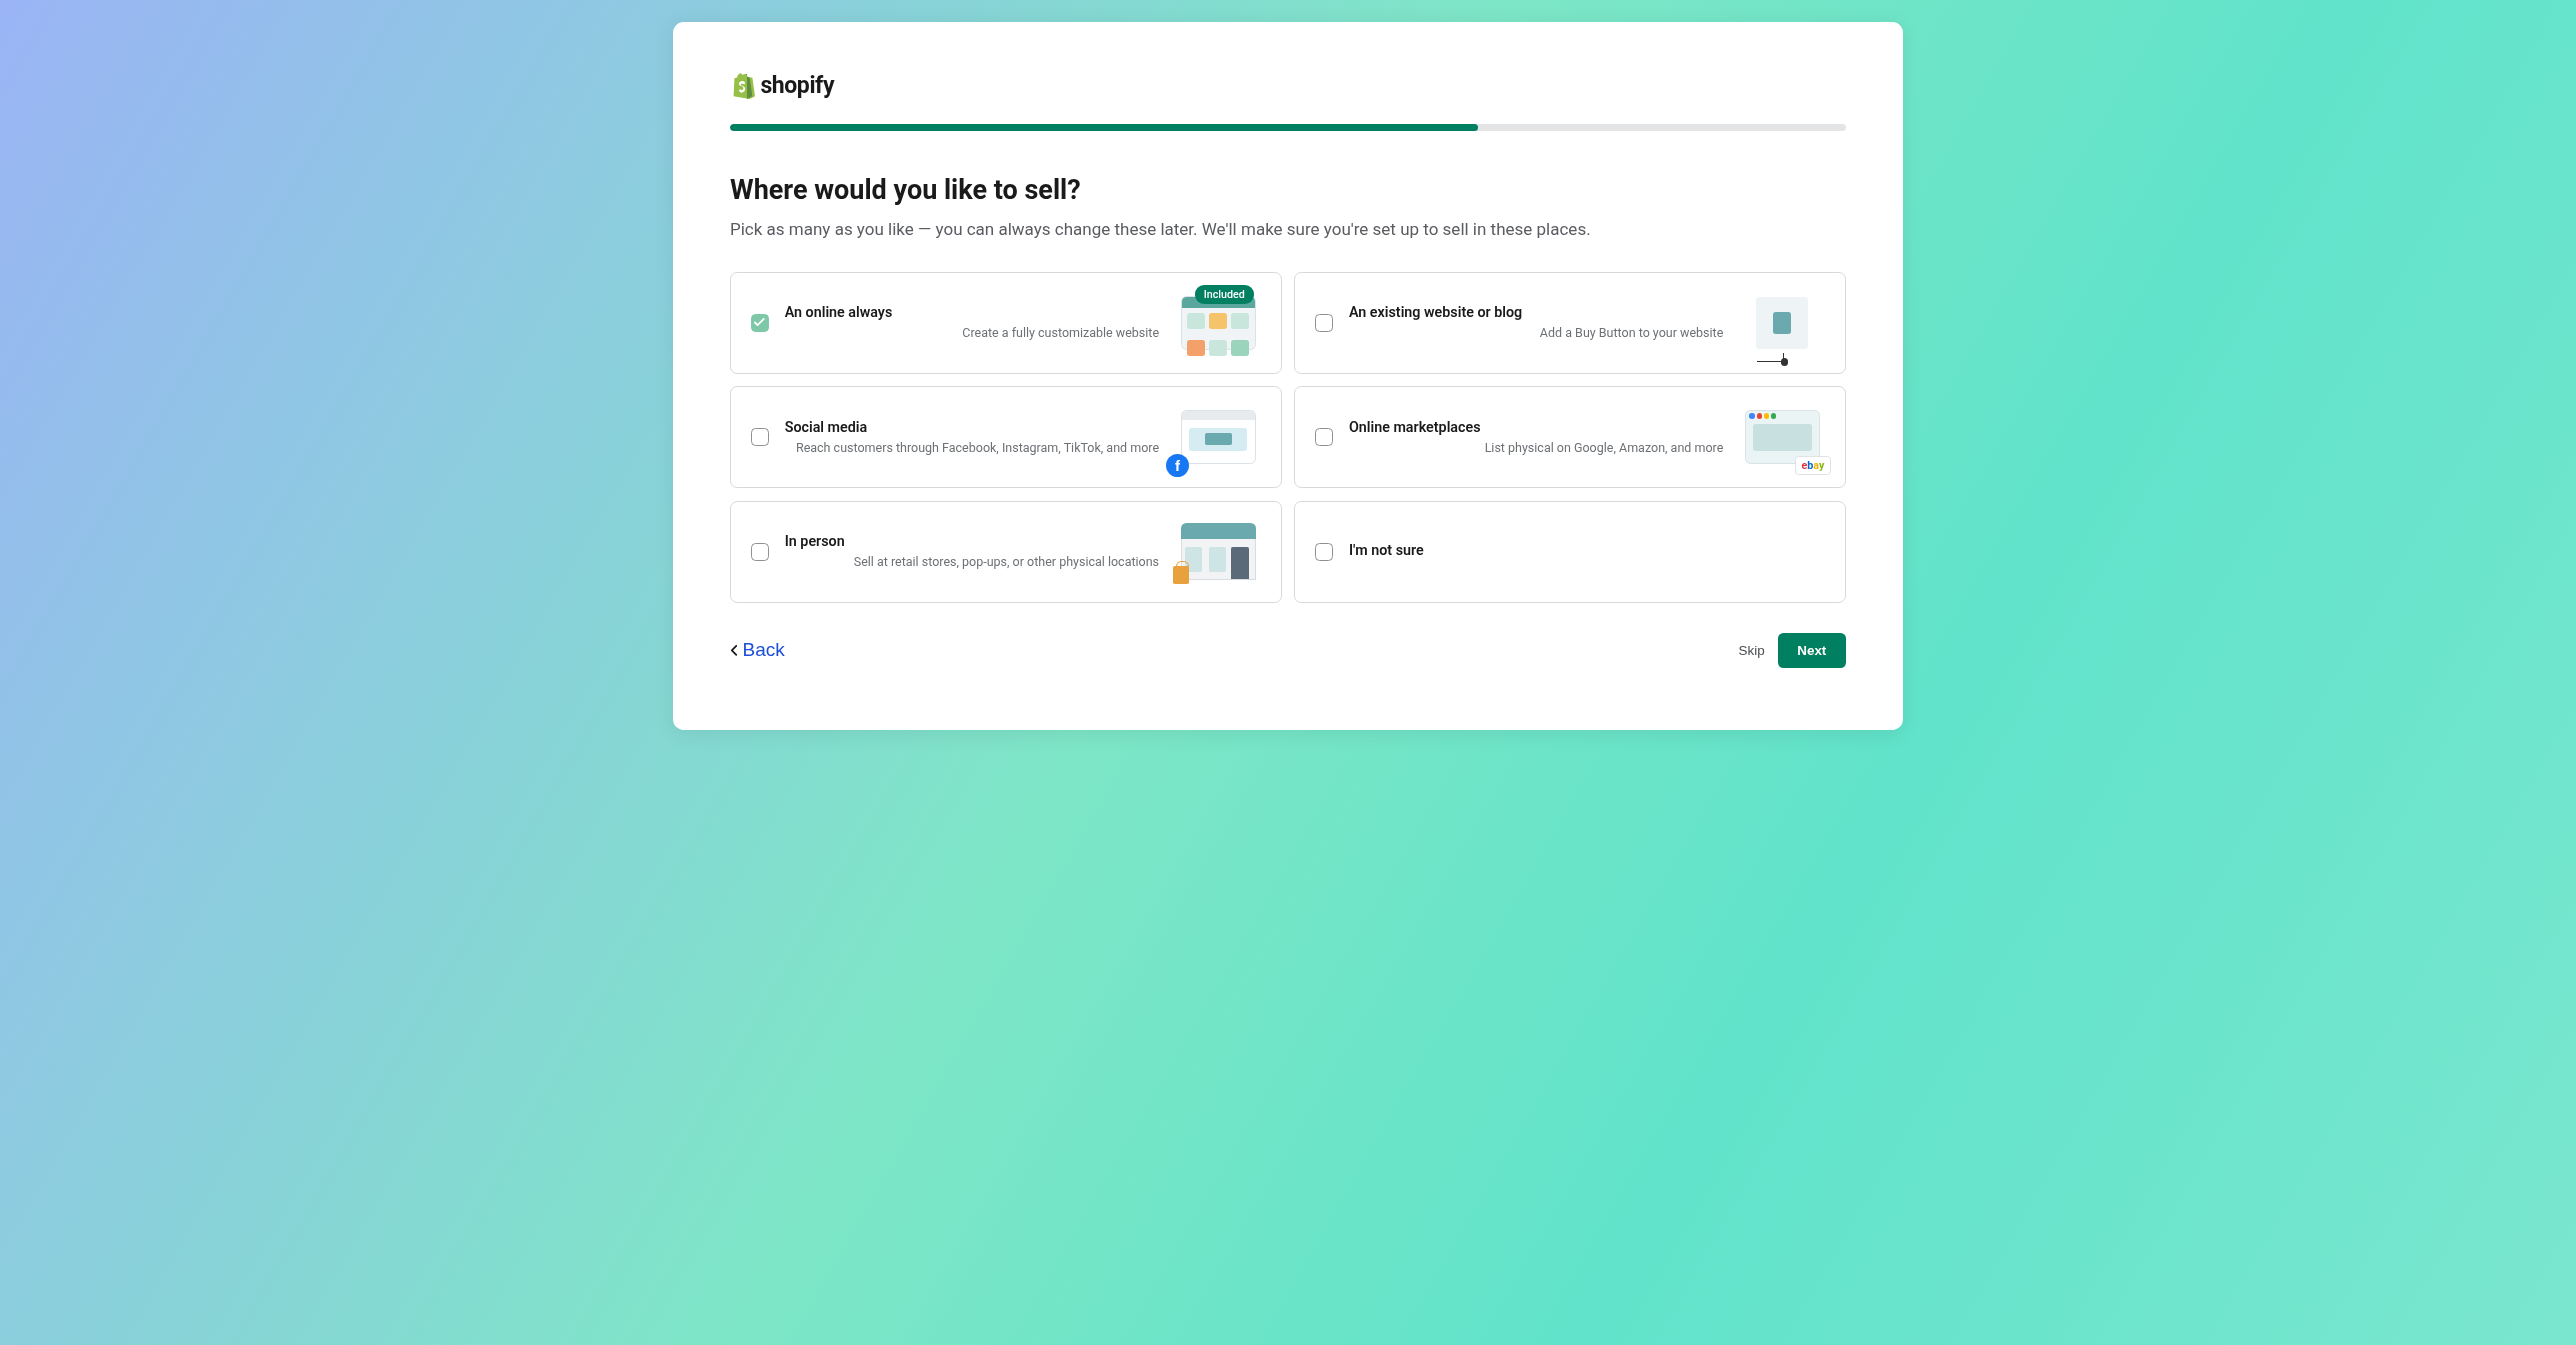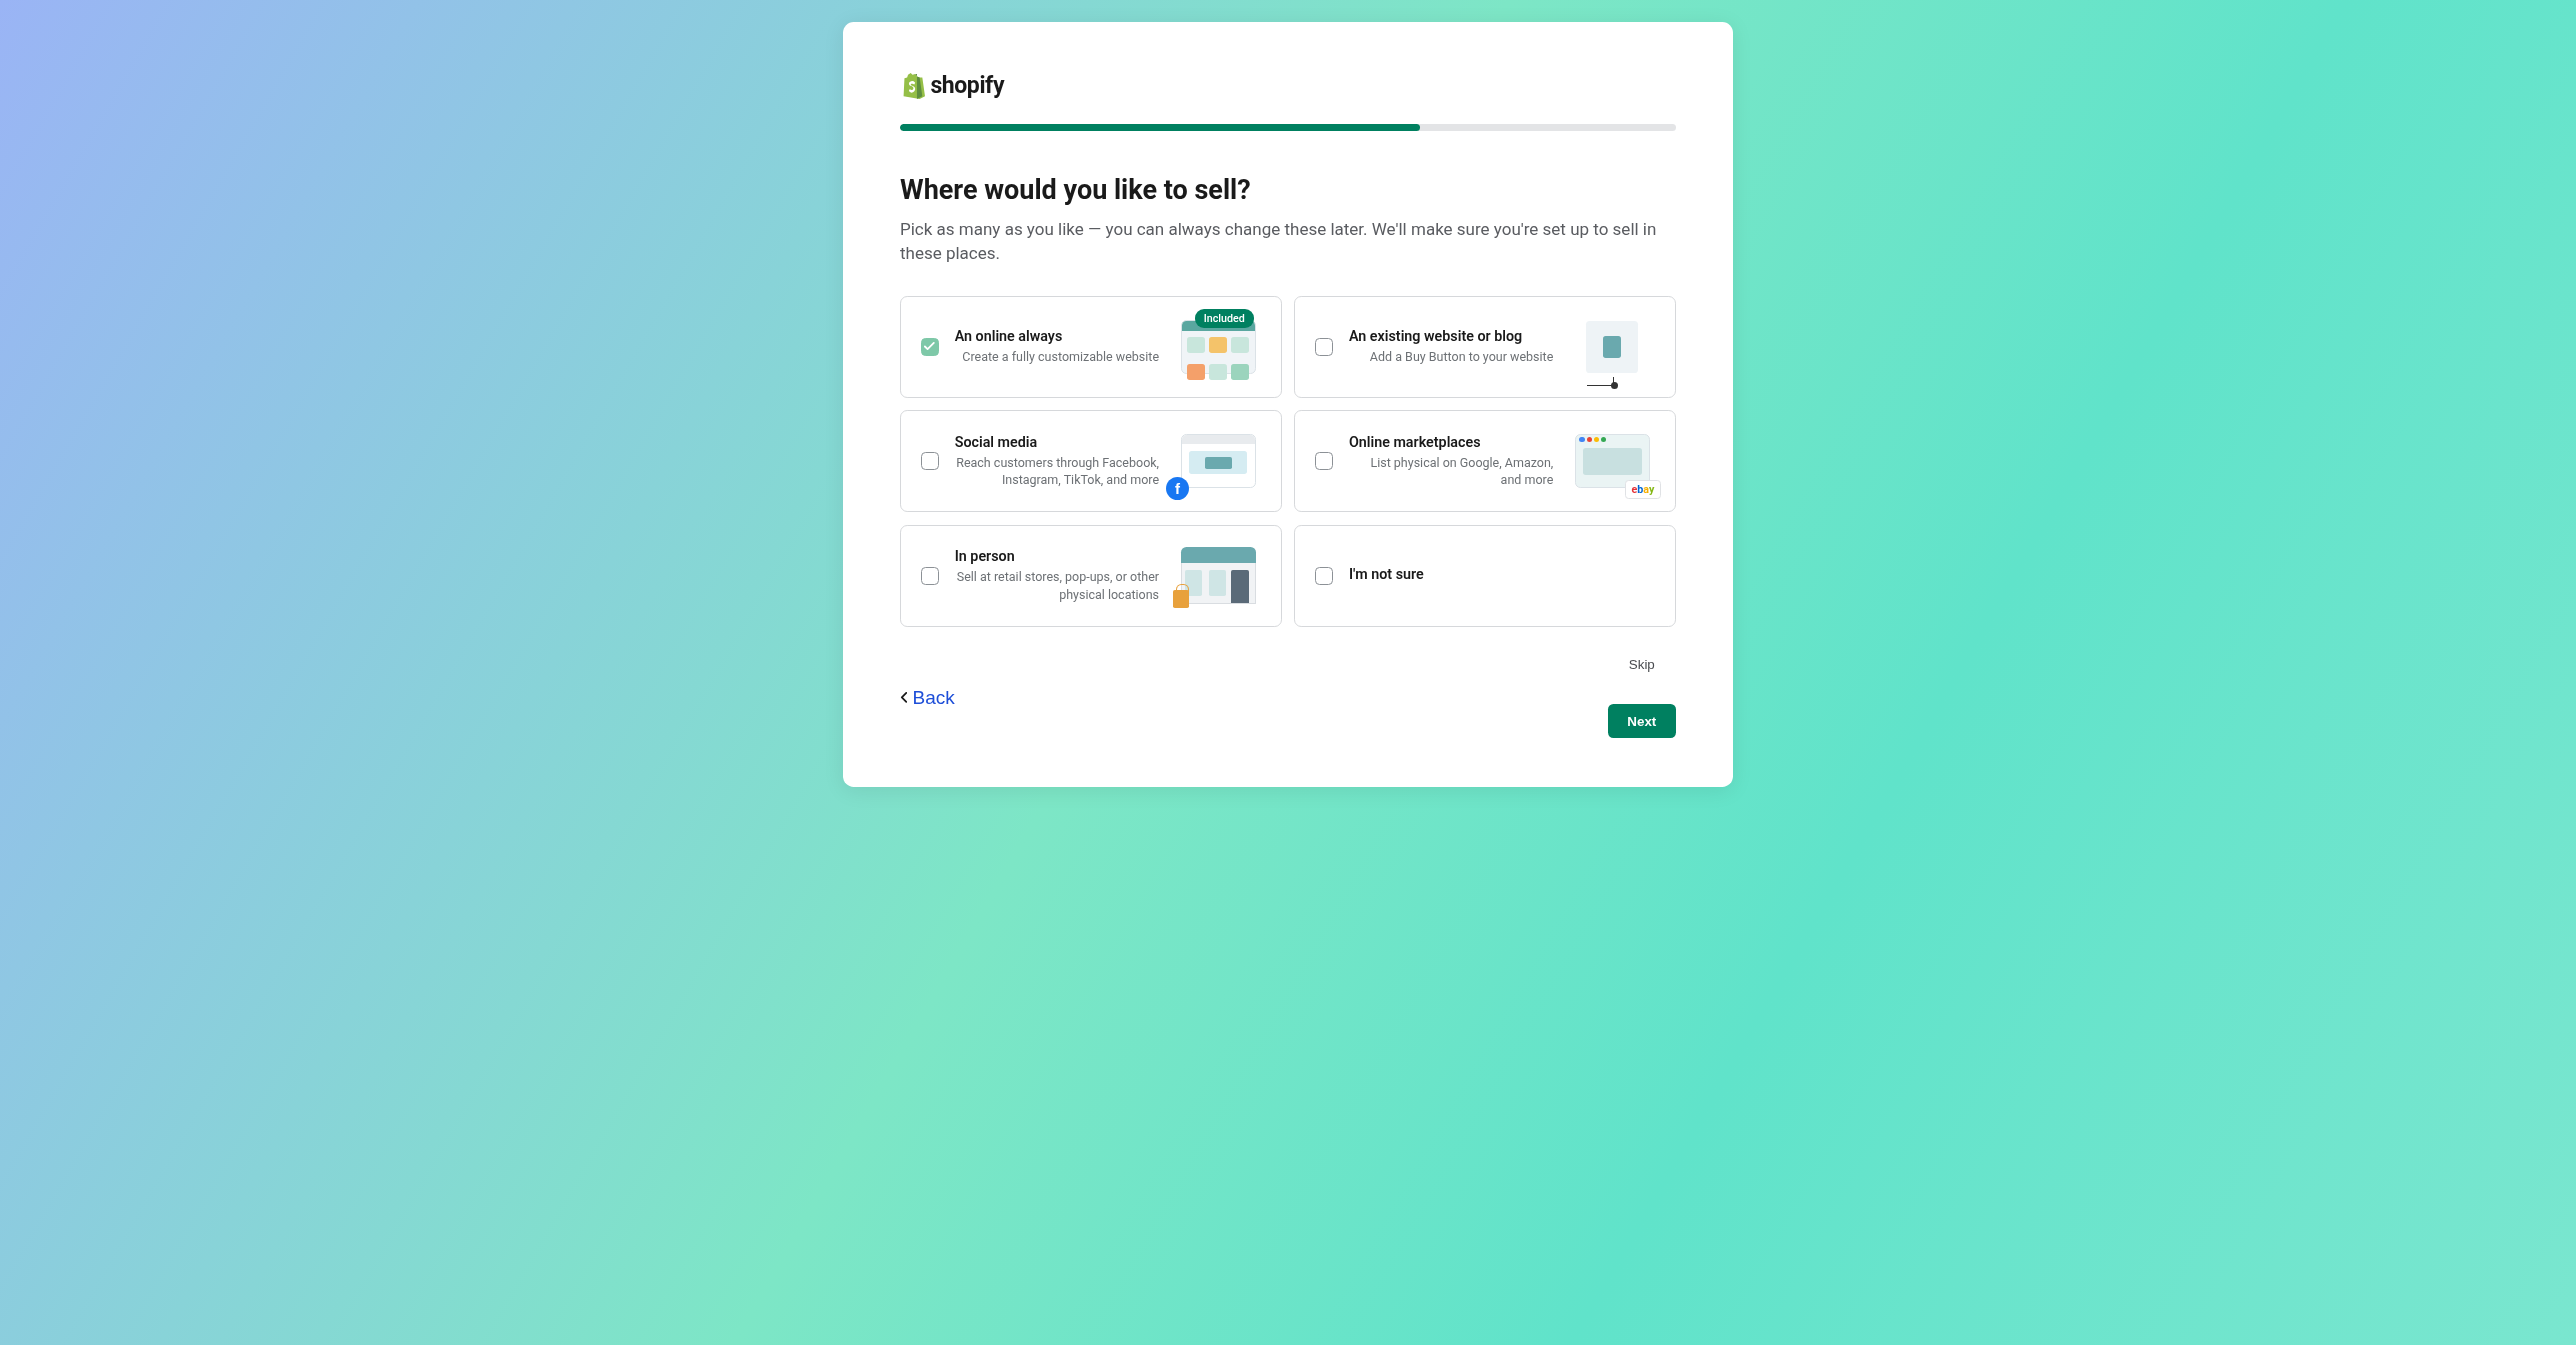--- a/index.html
+++ b/index.html
@@ -13,11 +13,11 @@
     padding: 21.5px 0 0 0;
   }
   .card {
-    width: 890px;
+    width: 1230px;
     background: #fff;
     border-radius: 10.7px;
     box-shadow: 0 3.6px 21.5px rgba(0,0,0,0.08);
-    padding: 50px 57px 49px 57px;
+    padding: 50px 57px 62px 57px;
     margin-top: 0;
   }
   .logo-row { display: flex; align-items: center; gap: 5.4px; margin-bottom: 25px; }

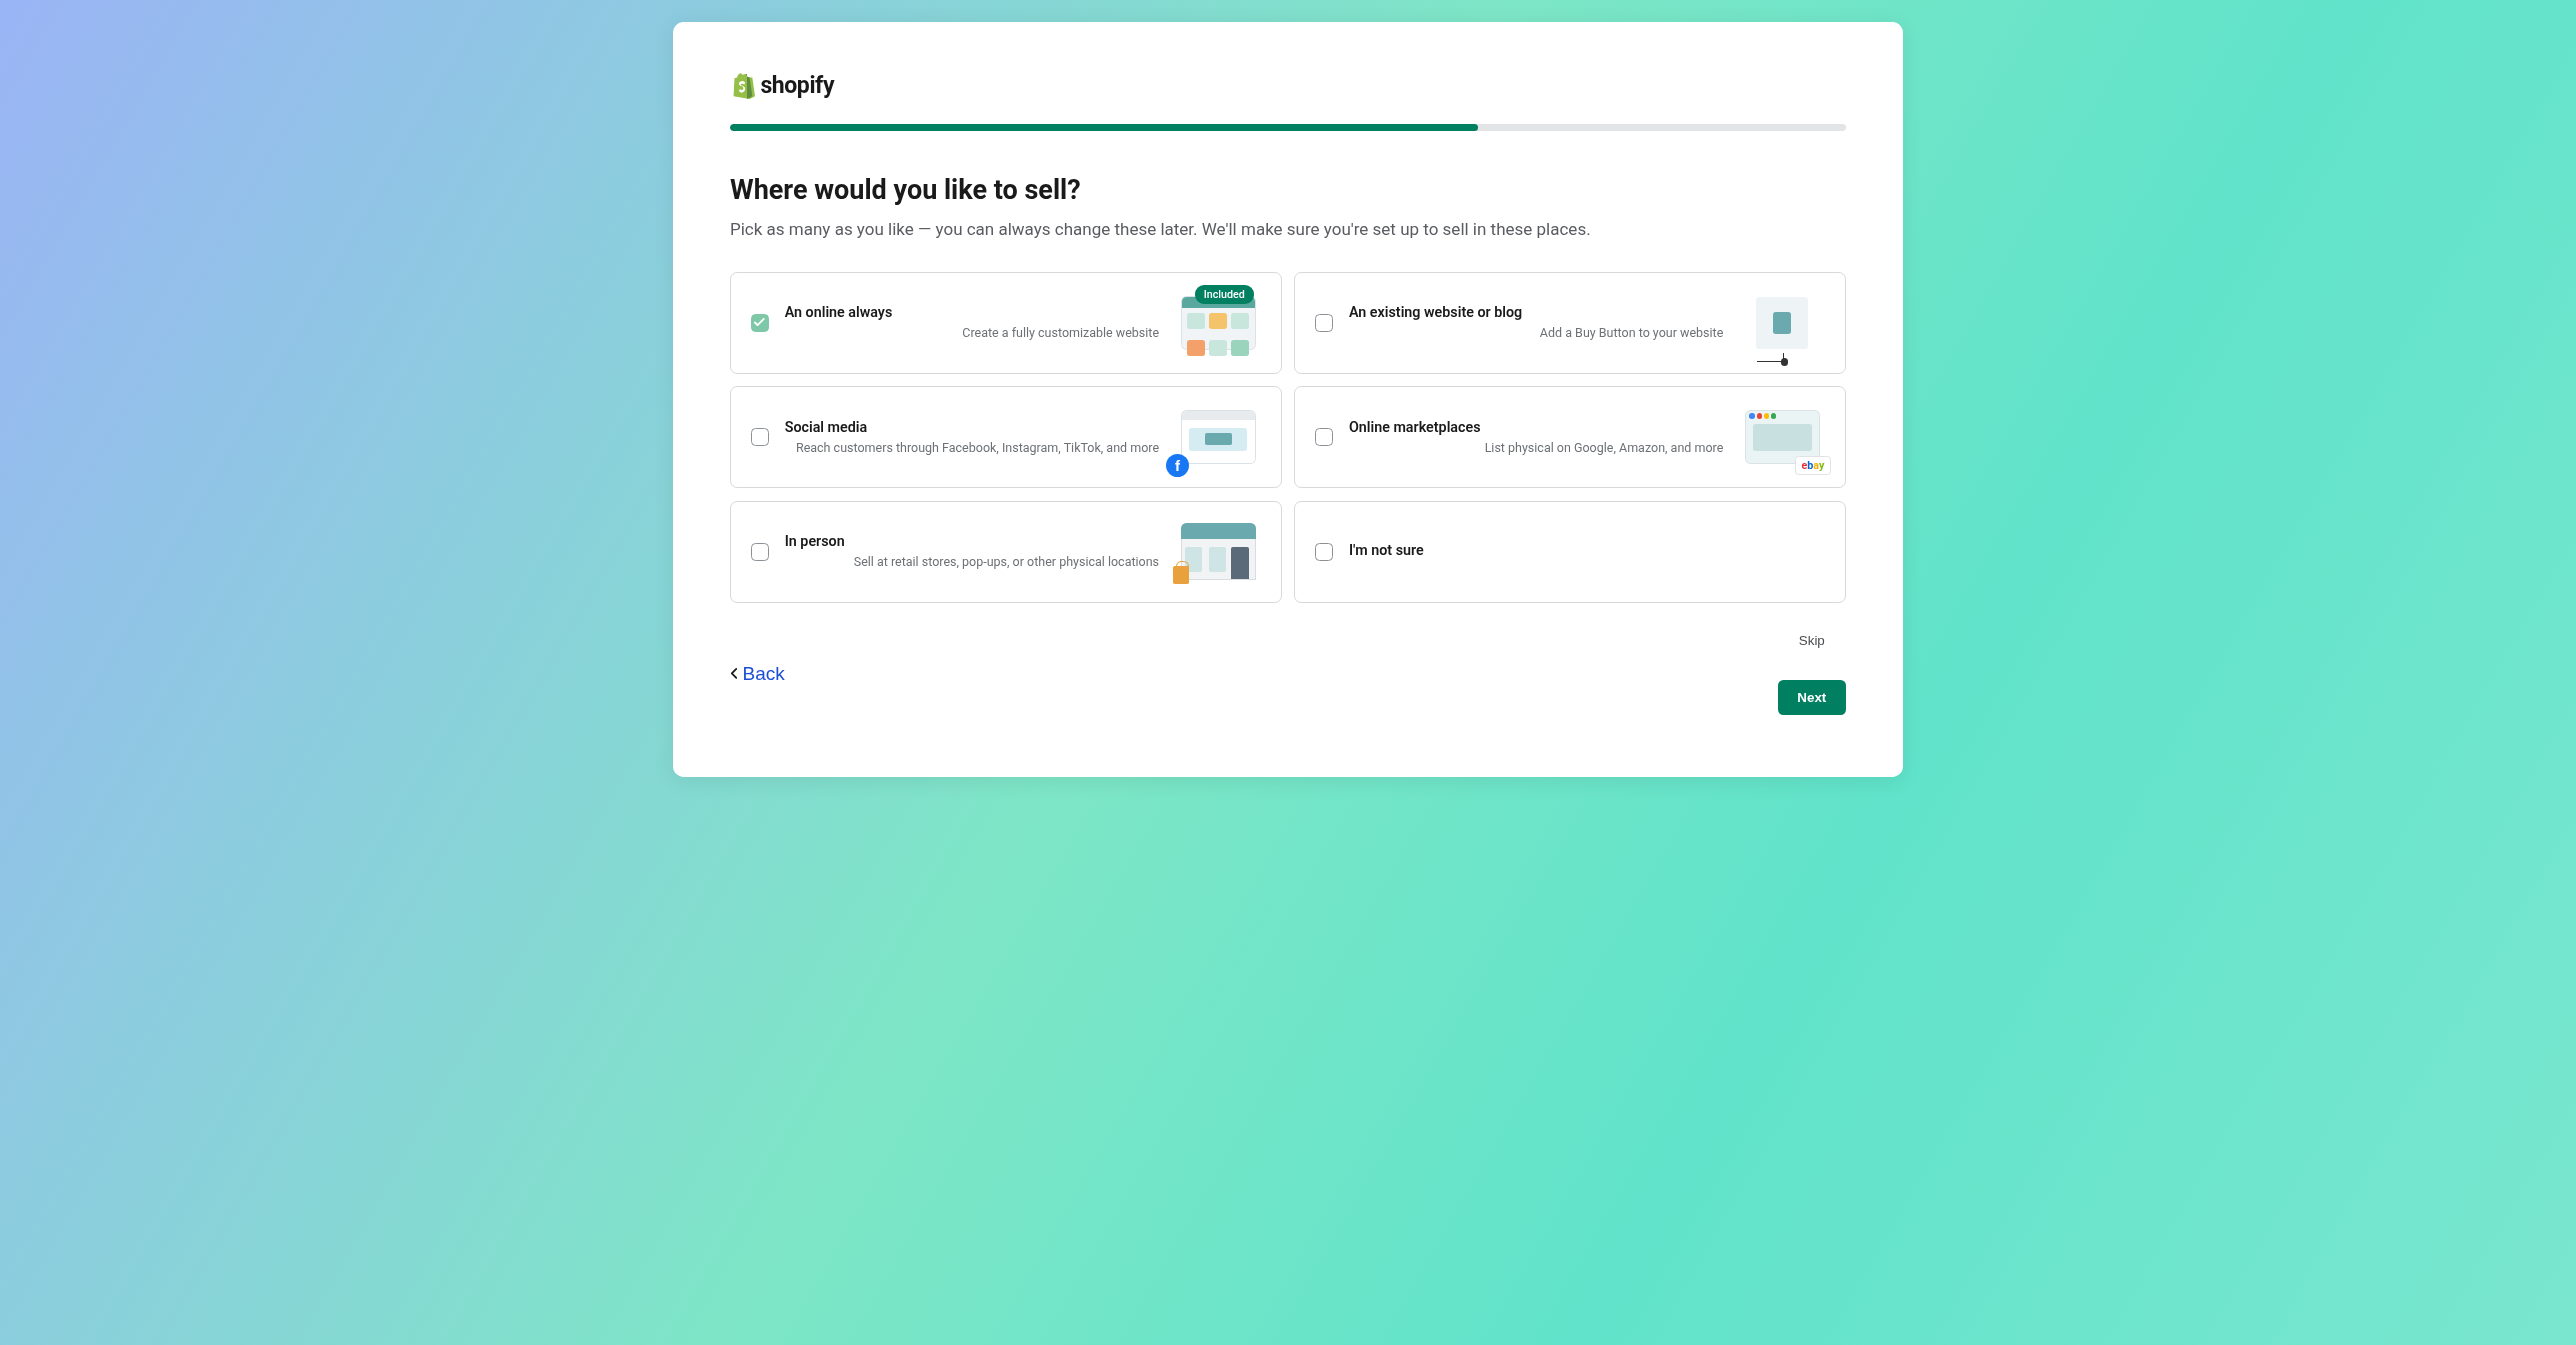--- a/index.html
+++ b/index.html
@@ -73,7 +73,7 @@
     display: flex; align-items: center; gap: 5.4px; font-size: 19px; color: #1d4ed8;
     background: none; border: none; cursor: pointer; font-weight: 500;
   }
-  .footer-right { display: flex; align-items: center; gap: 32px; flex-direction: column; }
+  .footer-right { display: flex; align-items: center; gap: 13px; }
   .skip-btn {
     font-size: 13.4px; color: #4a4c50; background: none; border: none; cursor: pointer;
   }

